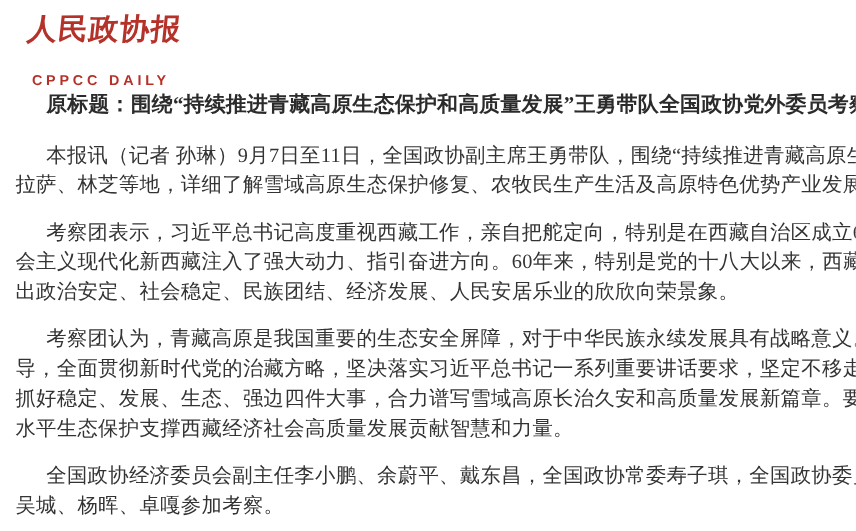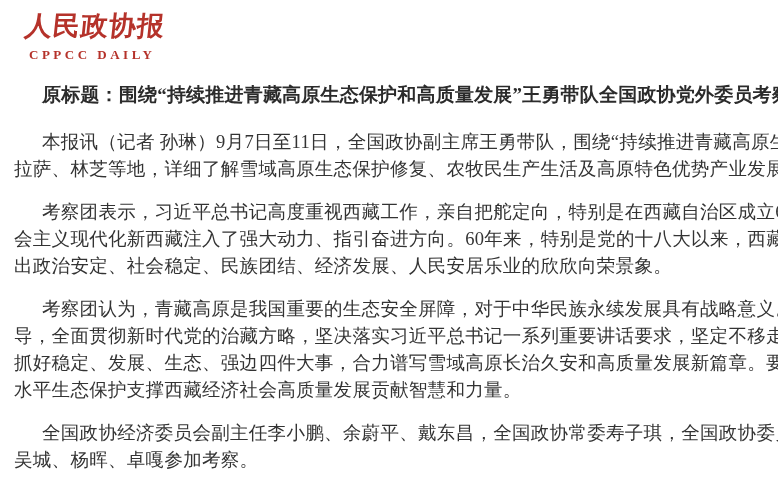--- a/index.html
+++ b/index.html
@@ -23,10 +23,10 @@
     font-family: "DejaVu Serif", serif;
   }
   .logo-en {
-    margin-top: 3px; margin-left: 4px;
+    margin-top: 21px; margin-left: 4px;
     font-size: 13px; font-weight: bold;
     letter-spacing: 3.5px;
-    font-family: Liberation Serif, serif;
+    font-family: Liberation Sans, sans-serif;
   }
 
   

